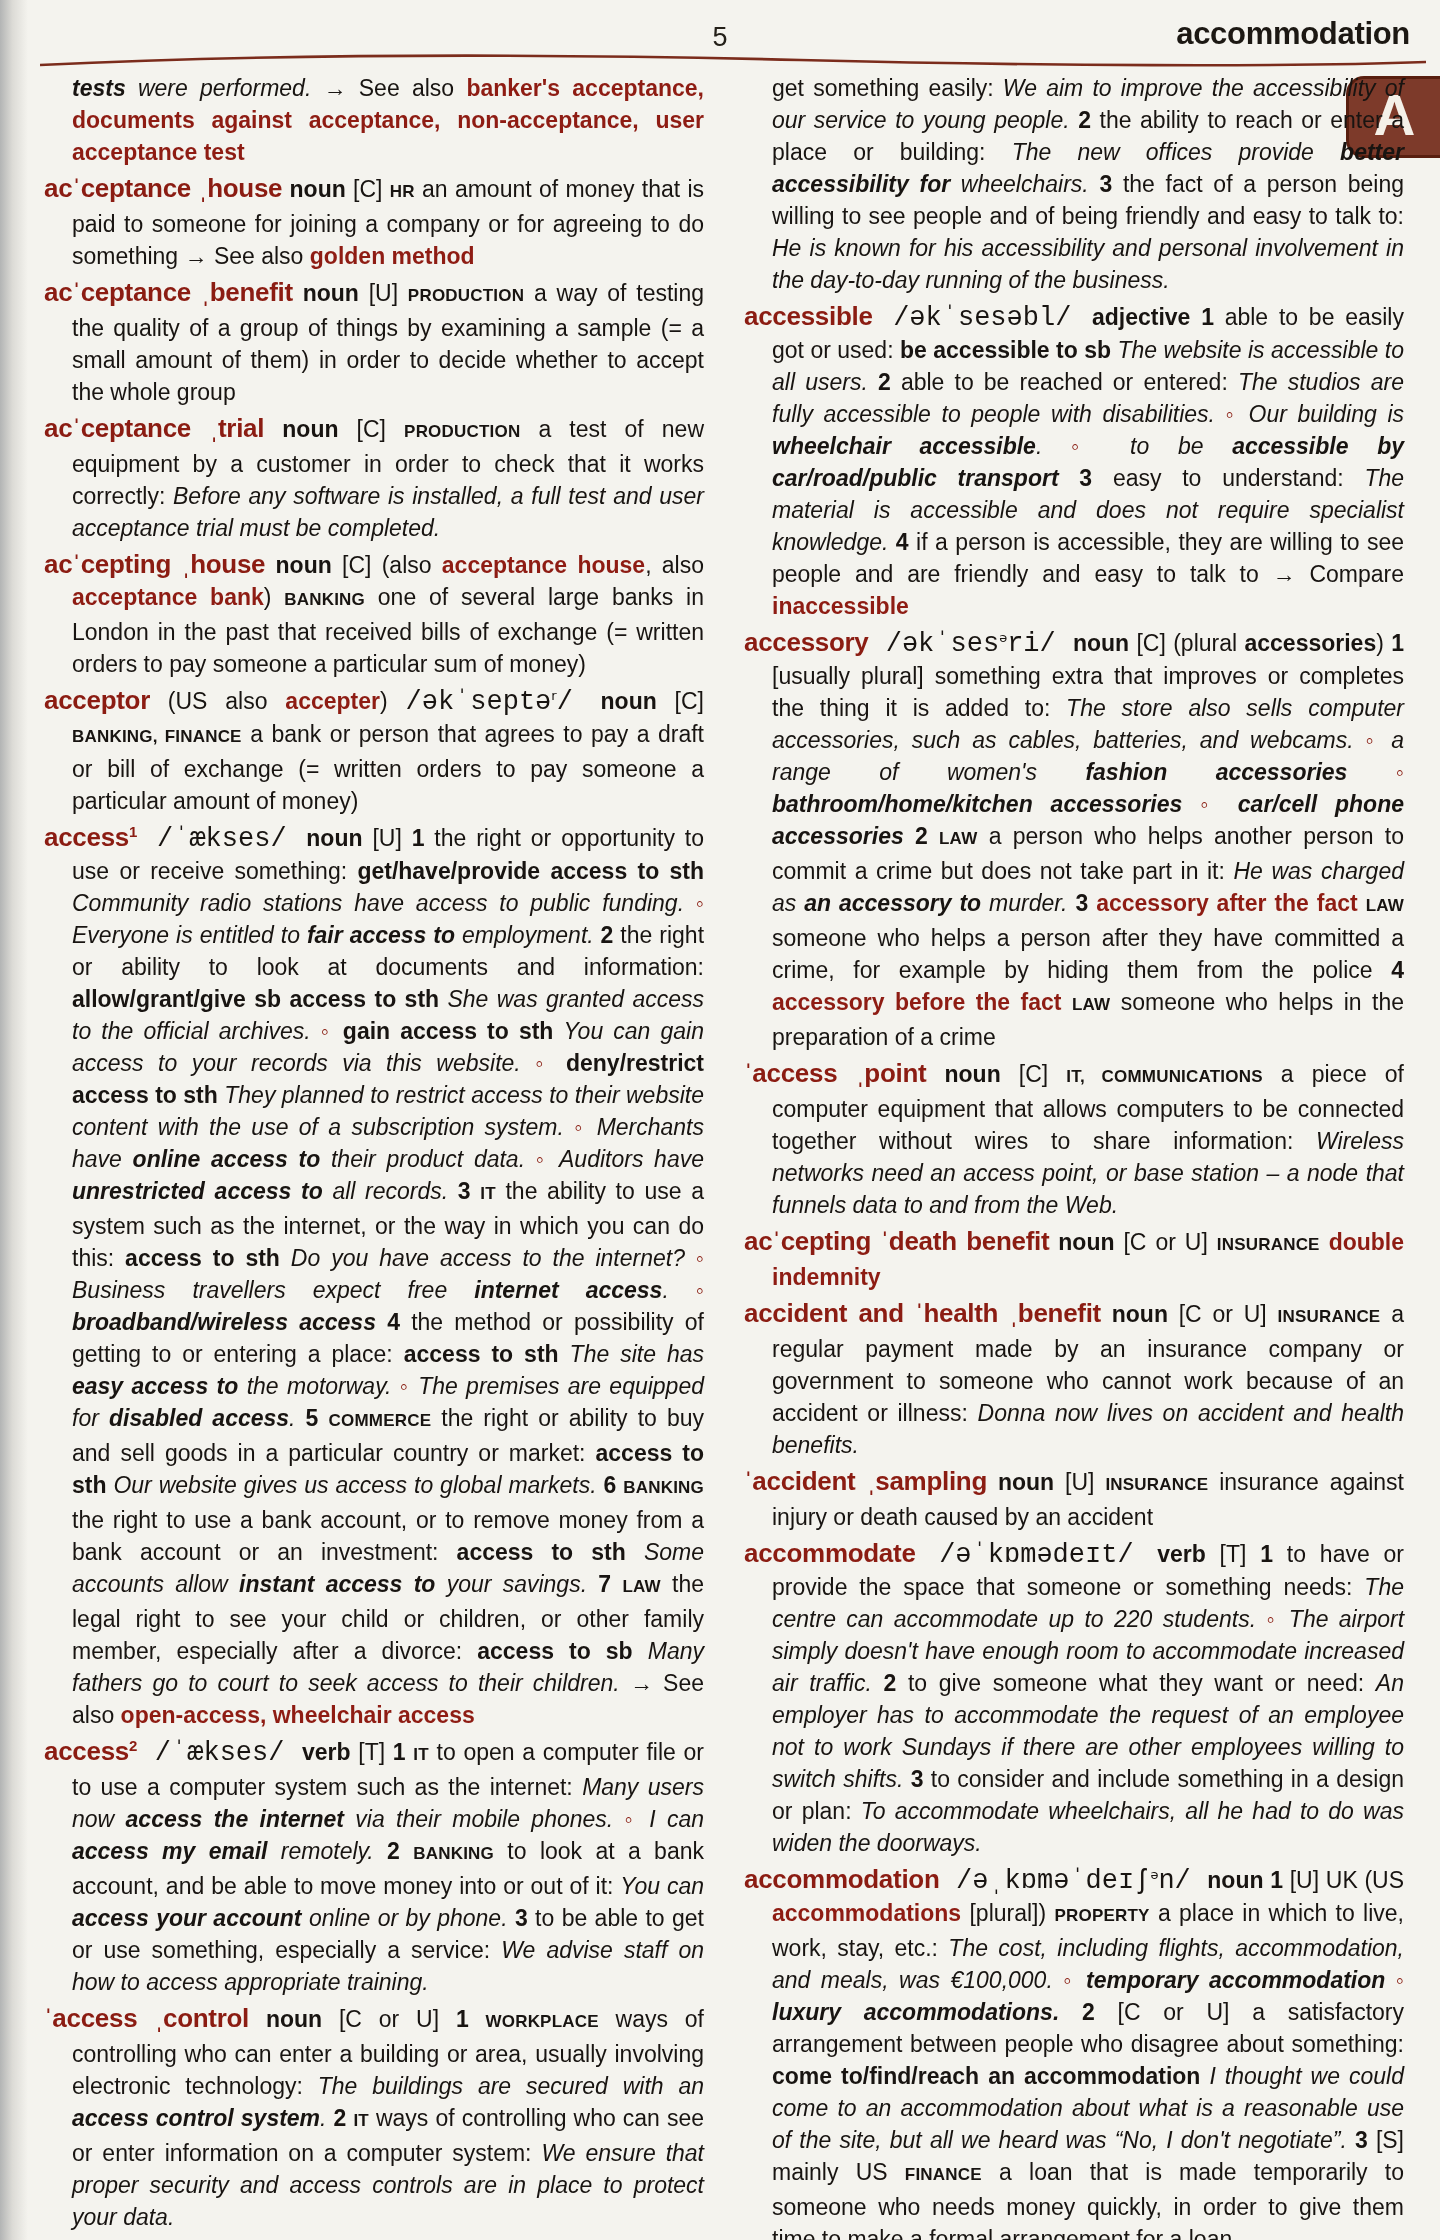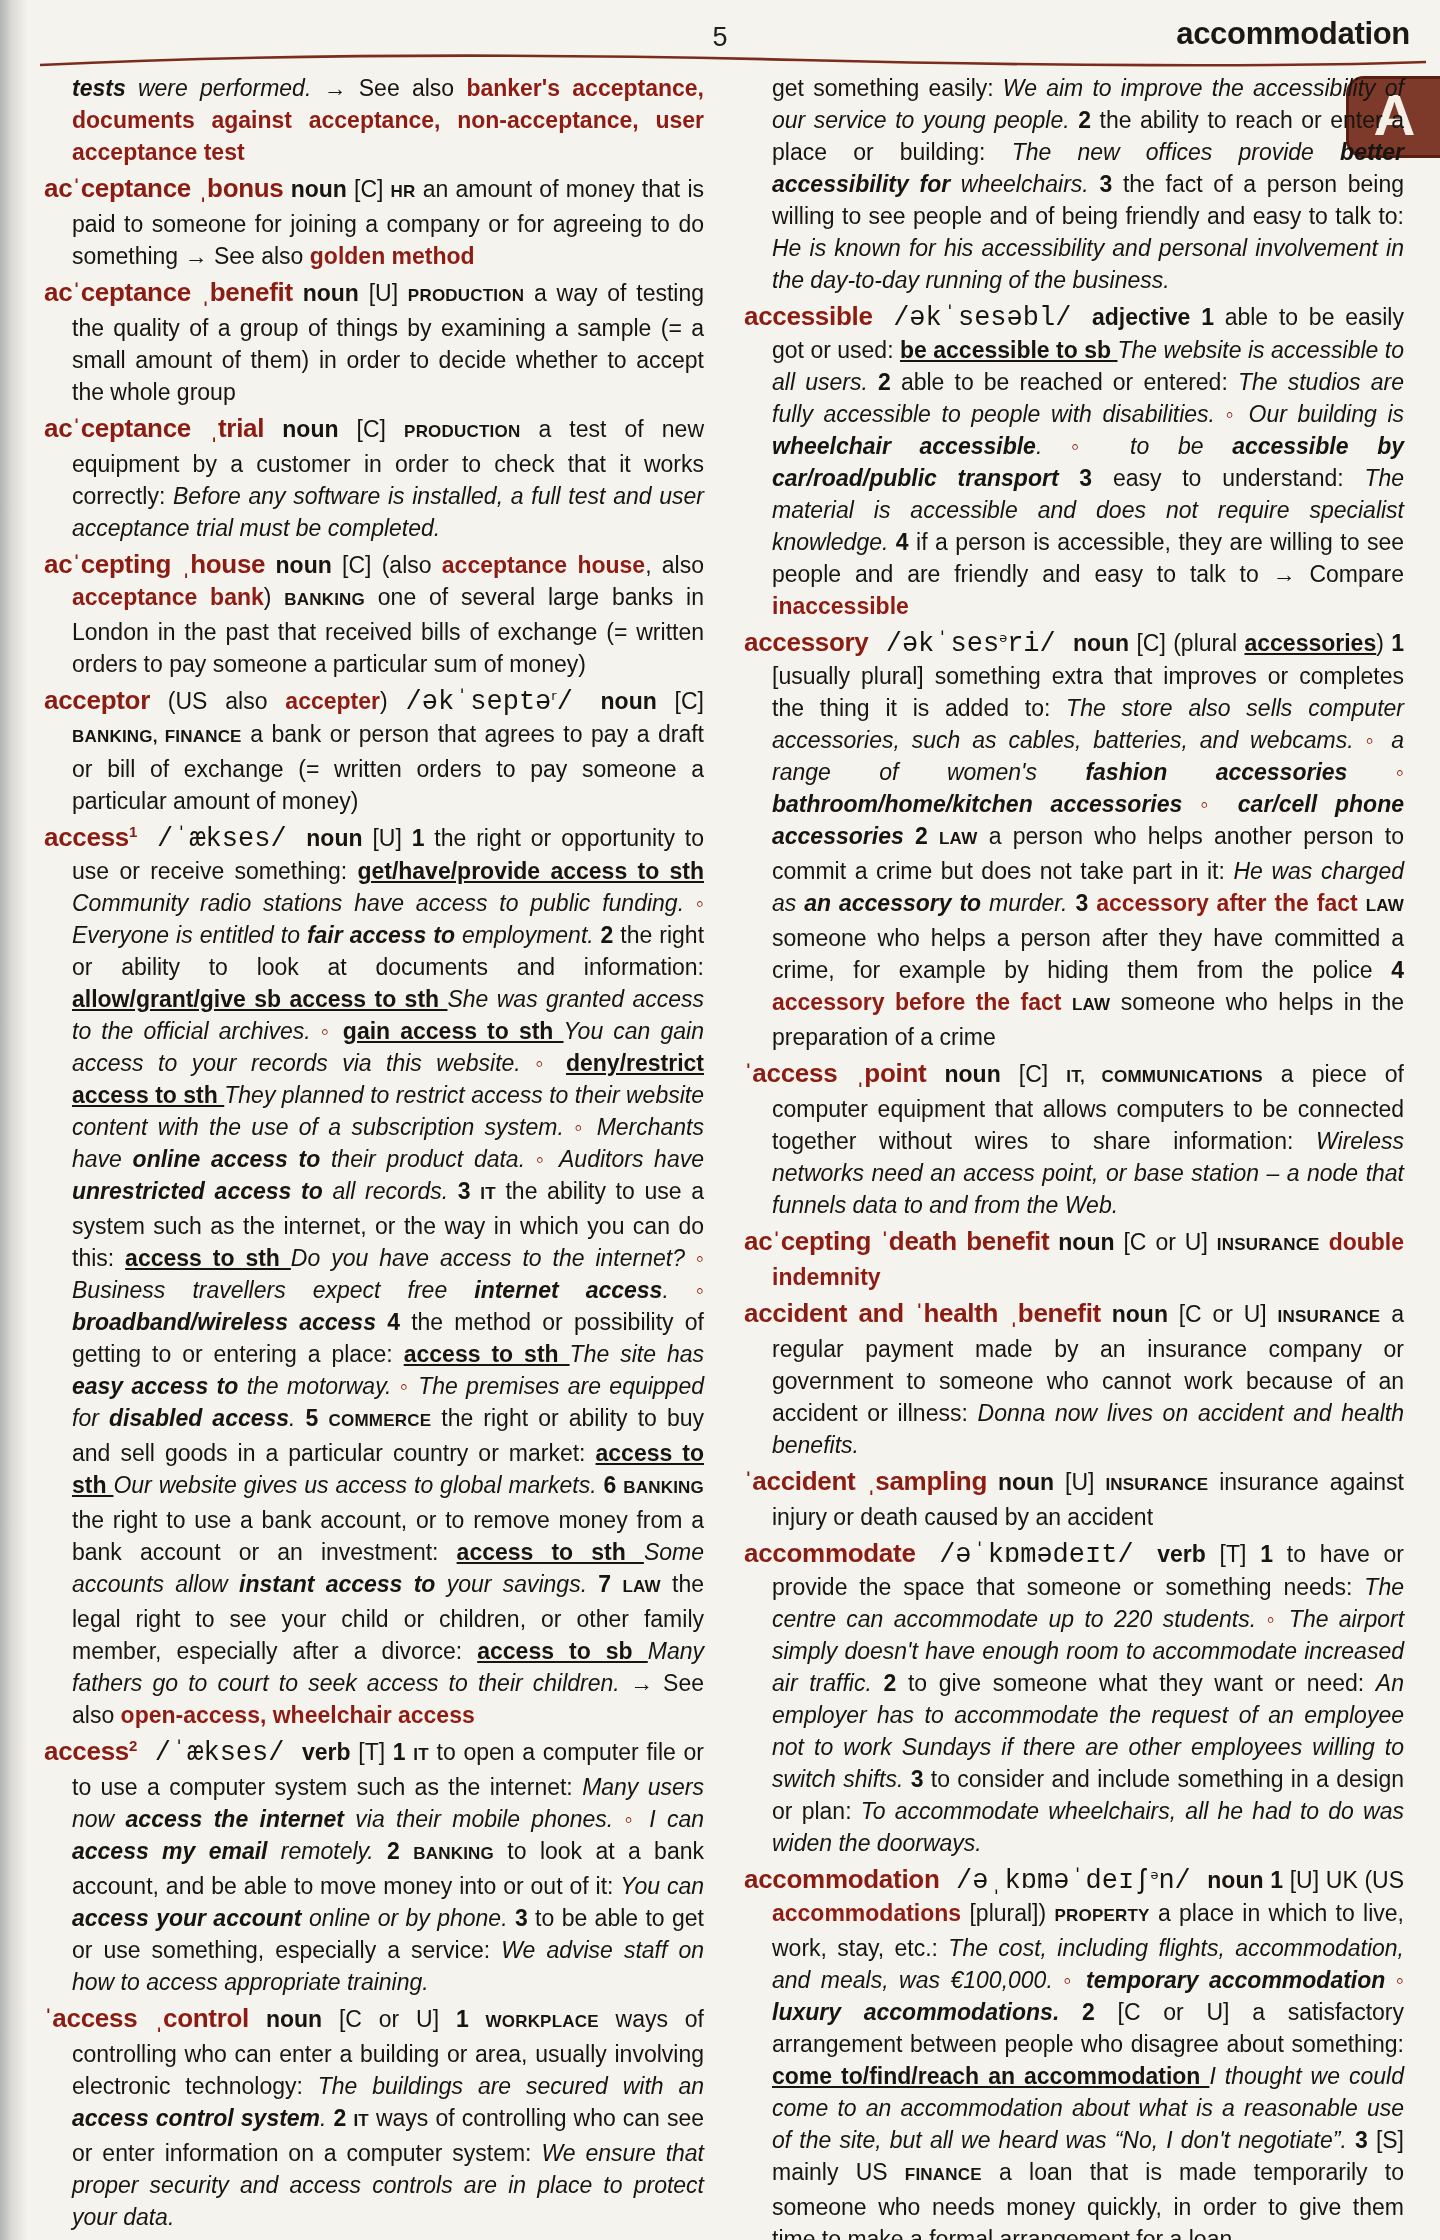--- a/index.html
+++ b/index.html
@@ -87,7 +87,7 @@
   <main class="cols">
     <div class="col">
         <div class="entry cont"><span class="s-bi">tests </span><span class="s-i">were performed. </span><span class="s-arr">→ </span><span class="s-t">See also </span><span class="s-x">banker's acceptance, documents against acceptance, non-acceptance, user acceptance test</span></div>
-        <div class="entry"><span class="s-hw">acˈceptance ˌbonus</span><span class="s-pos"> noun </span><span class="s-gram">[C] </span><span class="s-lbl">HR</span><span class="s-t"> an amount of money that is paid to someone for joining a company or for agreeing to do something </span><span class="s-arr">→ </span><span class="s-t">See also </span><span class="s-x">golden method</span></div>
+        <div class="entry"><span class="s-hw">acˈceptance ˌhouse</span><span class="s-pos"> noun </span><span class="s-gram">[C] </span><span class="s-lbl">HR</span><span class="s-t"> an amount of money that is paid to someone for joining a company or for agreeing to do something </span><span class="s-arr">→ </span><span class="s-t">See also </span><span class="s-x">golden method</span></div>
         <div class="entry"><span class="s-hw">acˈceptance ˌbenefit</span><span class="s-pos"> noun </span><span class="s-gram">[U] </span><span class="s-lbl">PRODUCTION</span><span class="s-t"> a way of testing the quality of a group of things by examining a sample (= a small amount of them) in order to decide whether to accept the whole group</span></div>
         <div class="entry"><span class="s-hw">acˈceptance ˌtrial</span><span class="s-pos"> noun </span><span class="s-gram">[C] </span><span class="s-lbl">PRODUCTION</span><span class="s-t"> a test of new equipment by a customer in order to check that it works correctly: </span><span class="s-i">Before any software is installed, a full test and user acceptance trial must be completed.</span></div>
         <div class="entry"><span class="s-hw">acˈcepting ˌhouse</span><span class="s-pos"> noun </span><span class="s-gram">[C] </span><span class="s-t">(also </span><span class="s-x">acceptance house</span><span class="s-t">, also </span><span class="s-x">acceptance bank</span><span class="s-t">) </span><span class="s-lbl">BANKING</span><span class="s-t"> one of several large banks in London in the past that received bills of exchange (= written orders to pay someone a particular sum of money)</span></div>

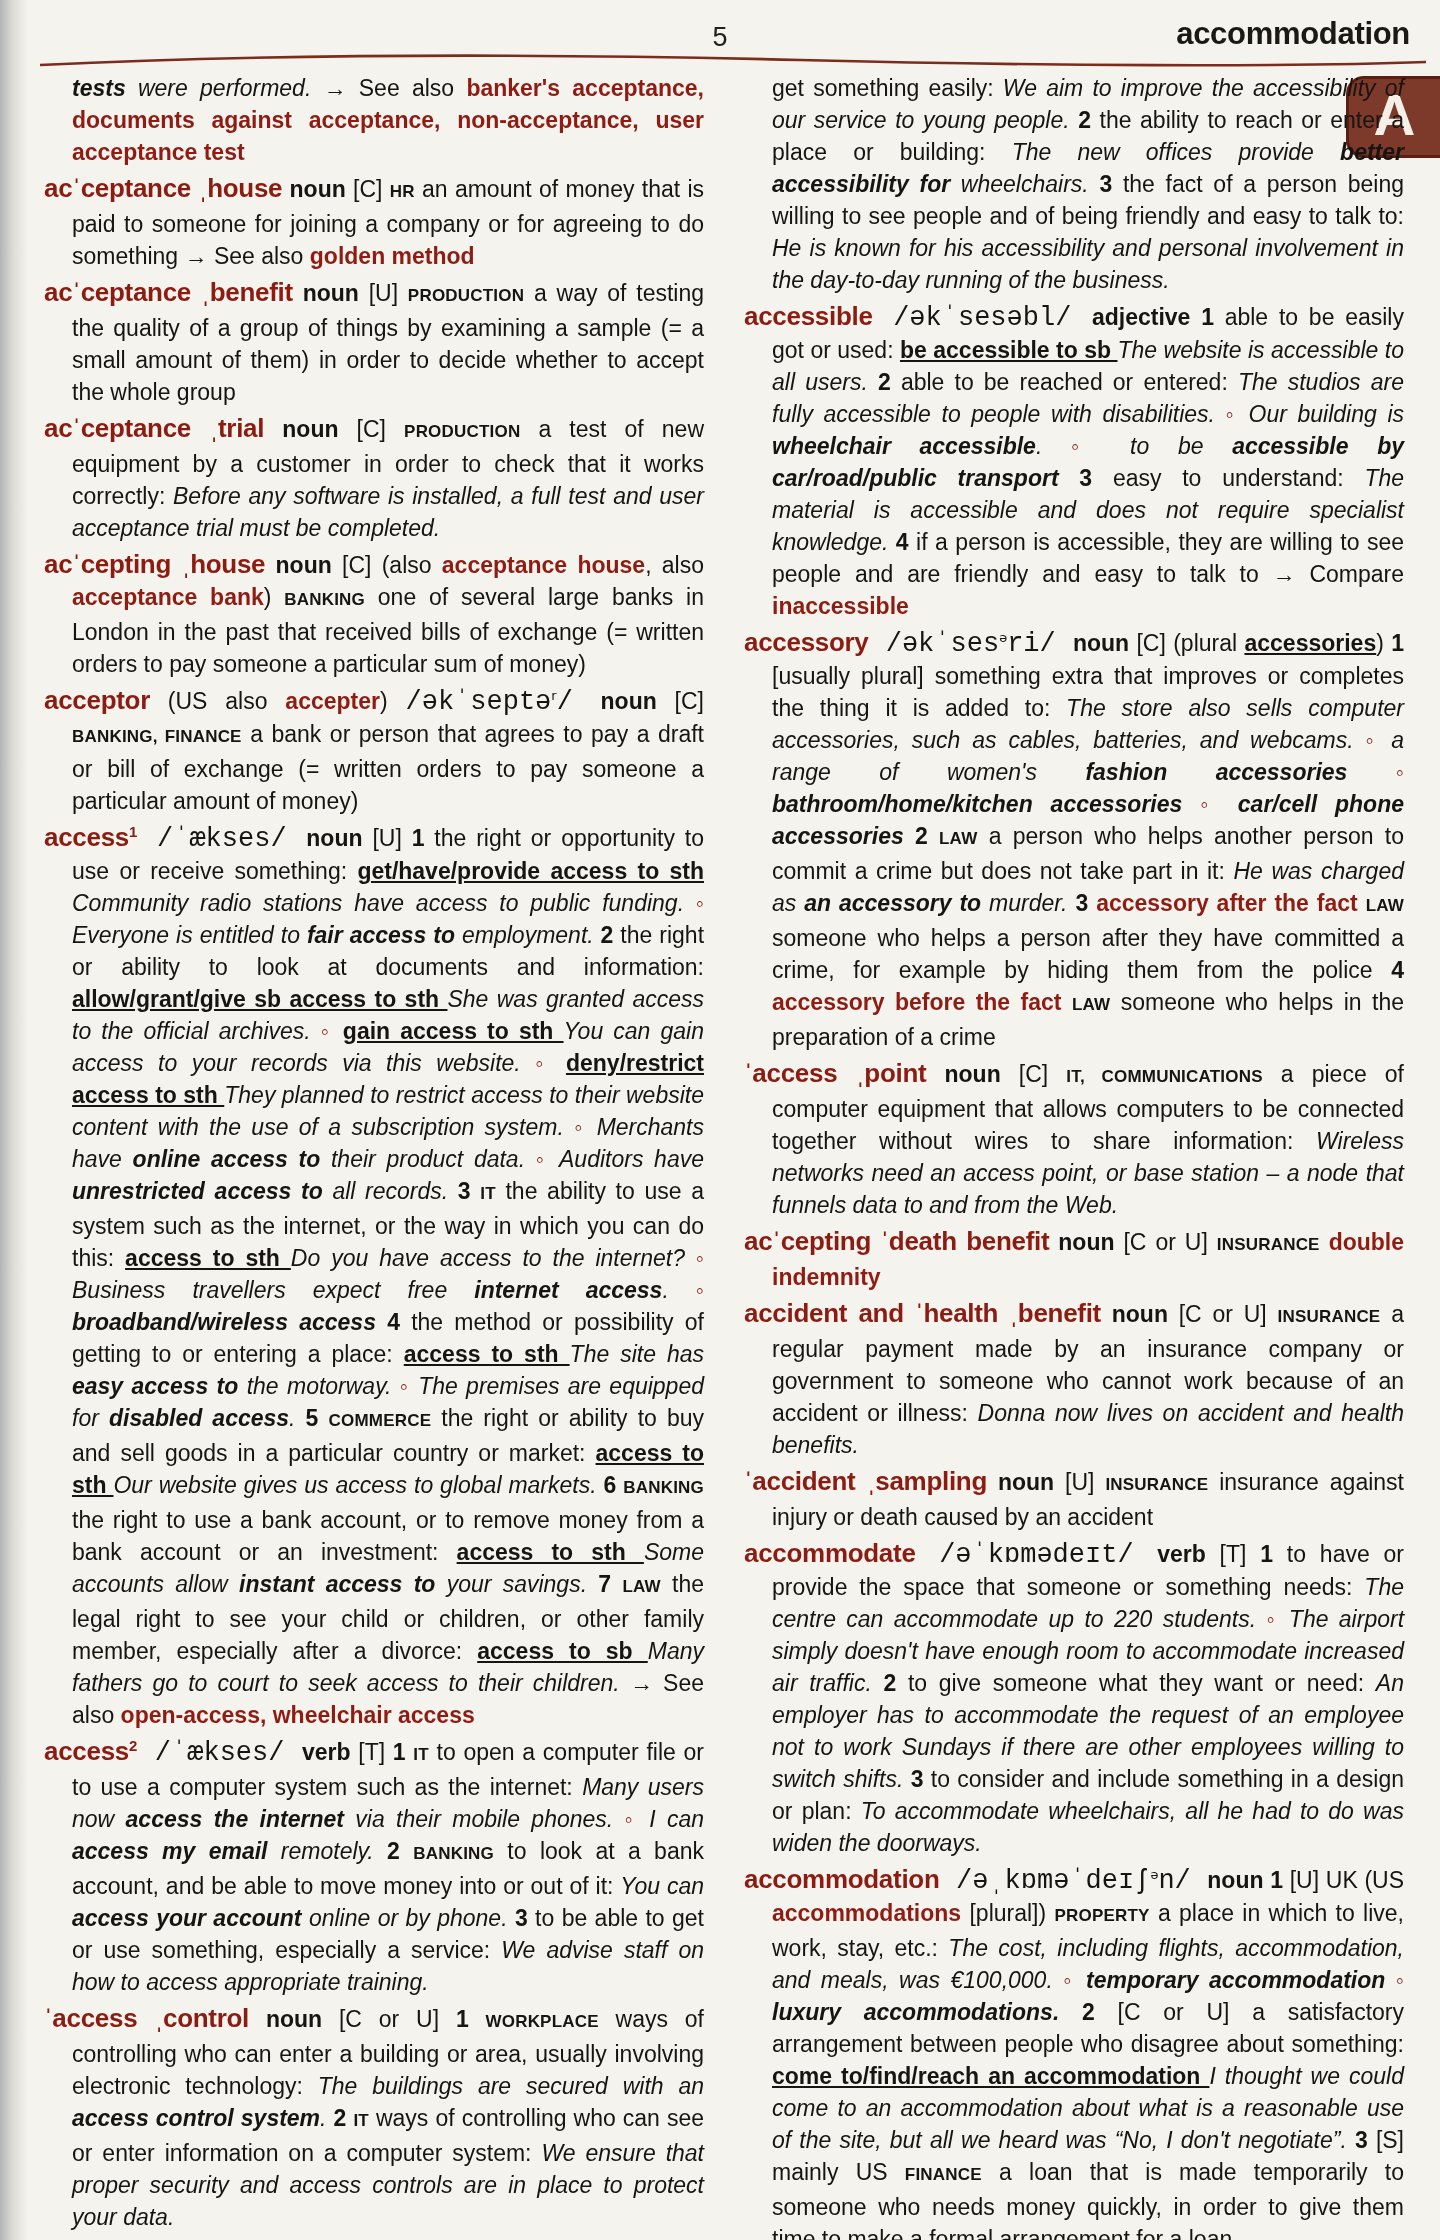--- a/index.html
+++ b/index.html
@@ -60,7 +60,7 @@
   .s-lbl{font-weight:700;font-size:17px;letter-spacing:0.2px;}
   .s-num{font-weight:700;}
   .s-t{}
-  .s-b{font-weight:700;text-decoration:underline;}
+  .s-b{font-weight:700;}
   .s-i{font-style:italic;}
   .s-bi{font-weight:700;font-style:italic;}
   .s-x{color:var(--xref,#8e1c13);font-weight:700;}

